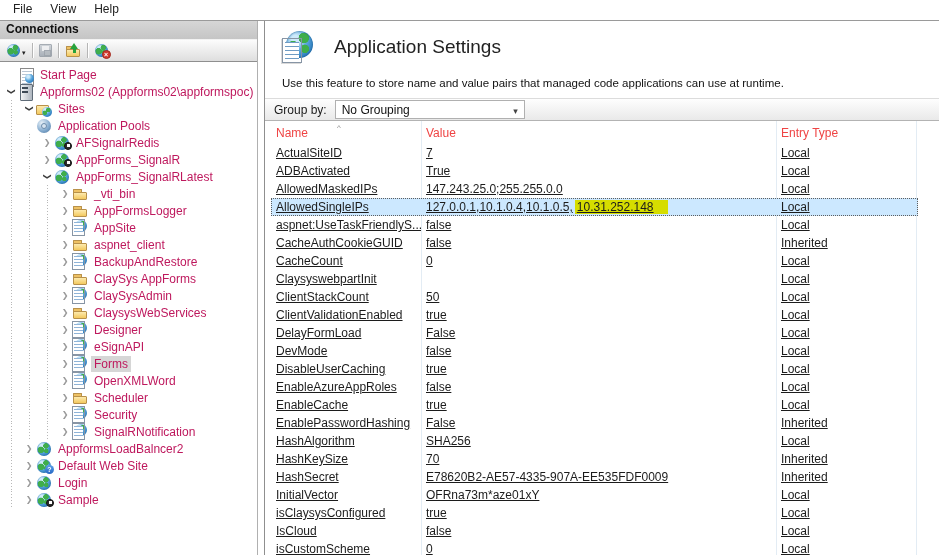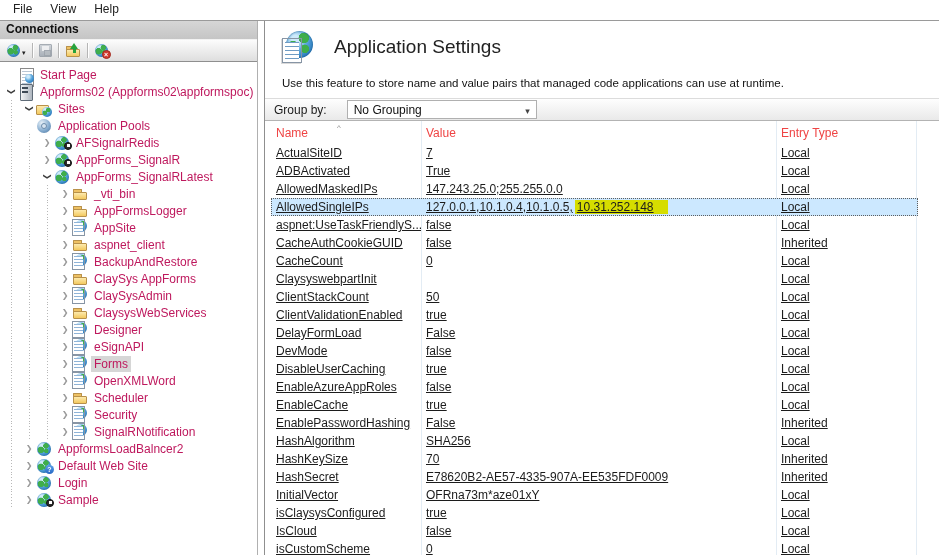--- a/index.html
+++ b/index.html
@@ -140,7 +140,7 @@
   .groupby-label { margin-right: 8px; color: #1a1a1a; }
   .dropdown { width: 190px; height: 19px; background: #fff; border: 1px solid #b0b0b0;
     display: flex; align-items: center; justify-content: space-between;
-    padding: 0 6px; font-size: 12px; color: #111; margin-left: 12px; }
+    padding: 0 6px; font-size: 12px; color: #111; }
   .dd-caret::before { content: "\25BE"; font-size: 9px; color: #444; }
 
   

